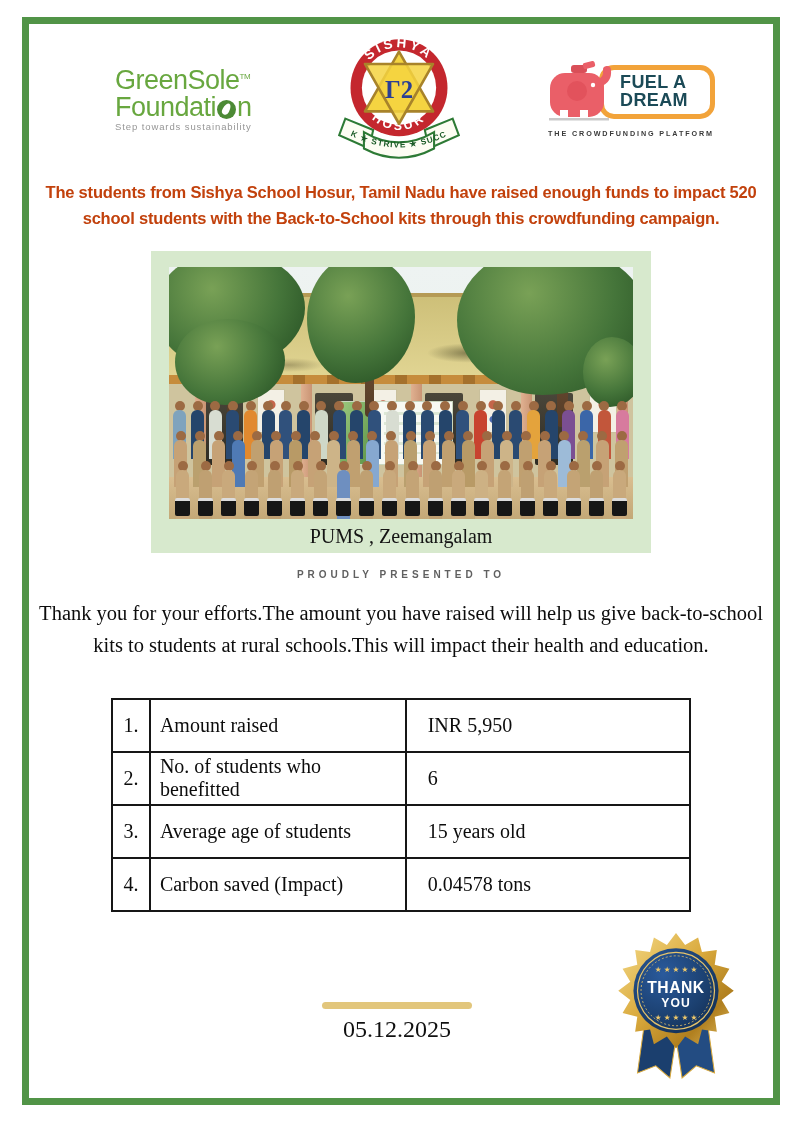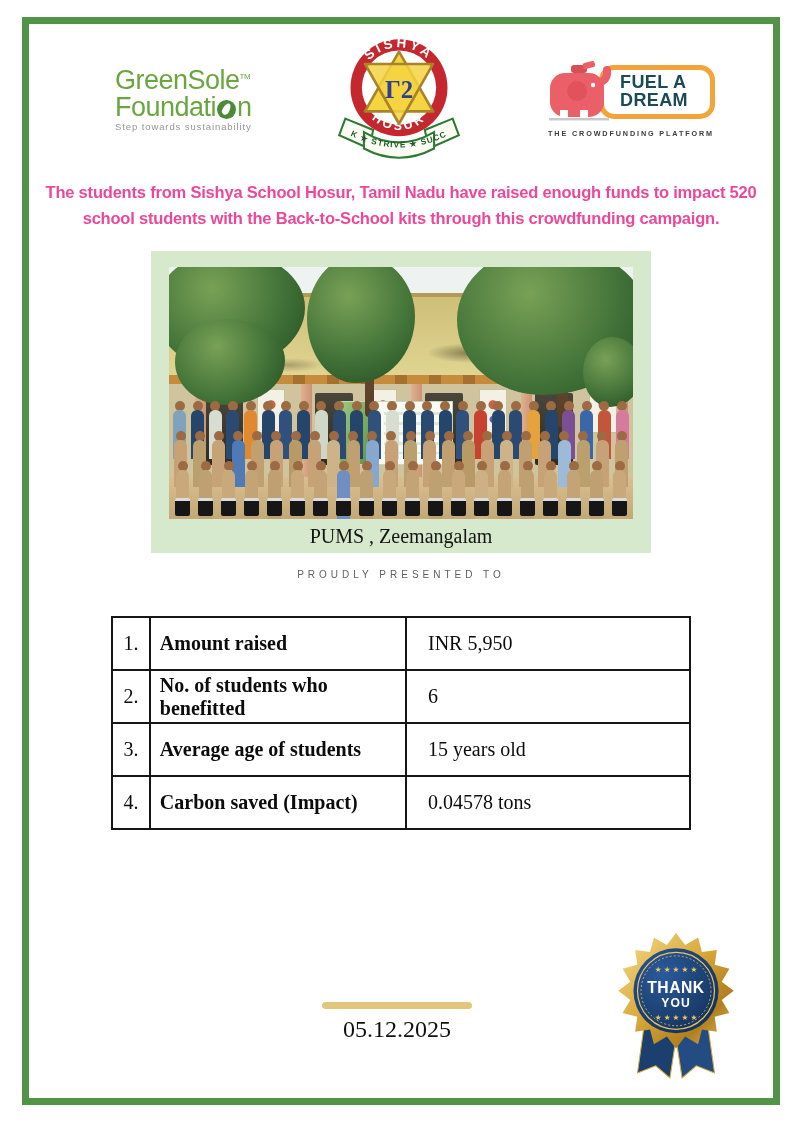--- a/index.html
+++ b/index.html
@@ -35,7 +35,7 @@
   
   .tagline{margin:14px auto 0;width:732px;text-align:center;
            font-family:"Liberation Sans",sans-serif;font-weight:bold;font-size:16.5px;
-           line-height:1.55;color:#ec4899;letter-spacing:-0.2px;}
+           line-height:1.55;color:#c2410c;letter-spacing:-0.2px;}
 
   
   .photo-frame{margin:20px auto 0;width:500px;height:302px;background:#d7e9cd;

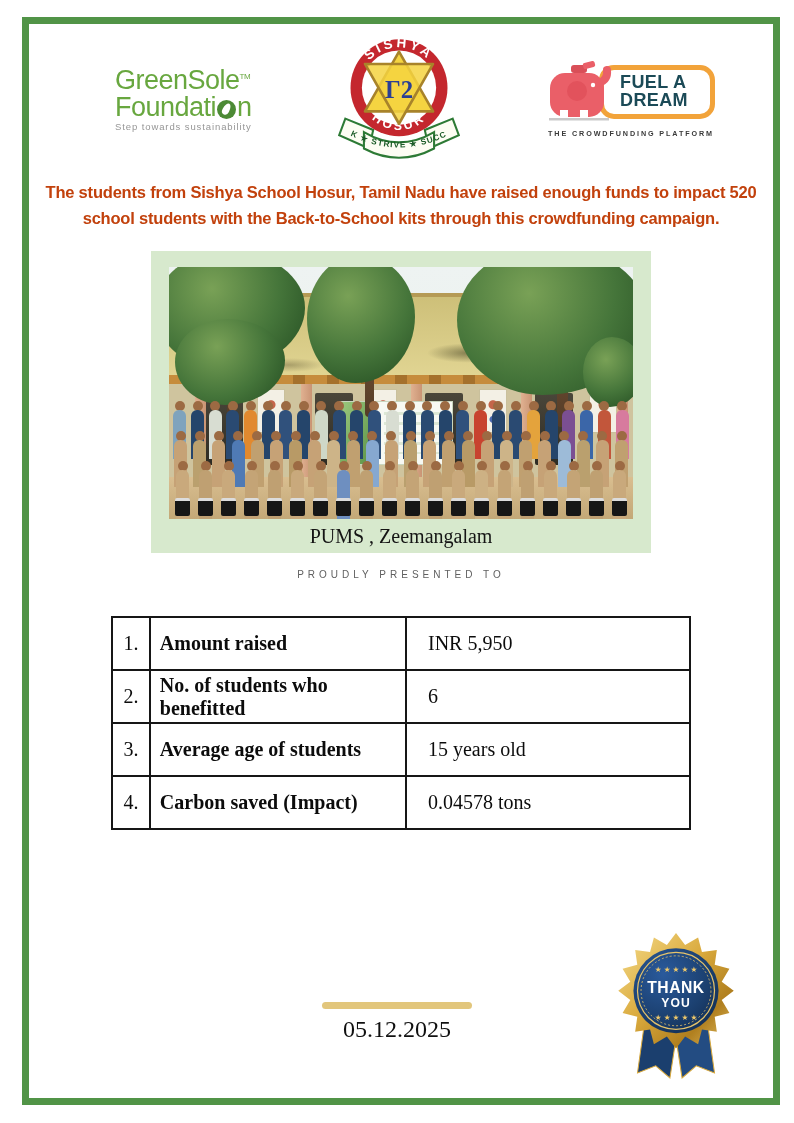--- a/index.html
+++ b/index.html
@@ -85,7 +85,7 @@
   .gold-line{height:2px;width:112px;background:#d9bd72;}
   .cert-title{font-size:21.5px;color:#3d3d3d;letter-spacing:1.6px;}
   .presented{margin-top:16px;text-align:center;font-family:"Liberation Sans",sans-serif;
-             font-size:10px;font-weight:normal;letter-spacing:4px;color:#606060;}
+             font-size:10px;font-weight:bold;letter-spacing:4px;color:#606060;}
   .recipient{margin-top:10px;text-align:center;font-size:30px;color:#3a8a3c;letter-spacing:2px;}
   .message{margin:18px auto 0;width:726px;text-align:center;font-size:20.5px;line-height:1.55;
            color:#0c0c0c;}

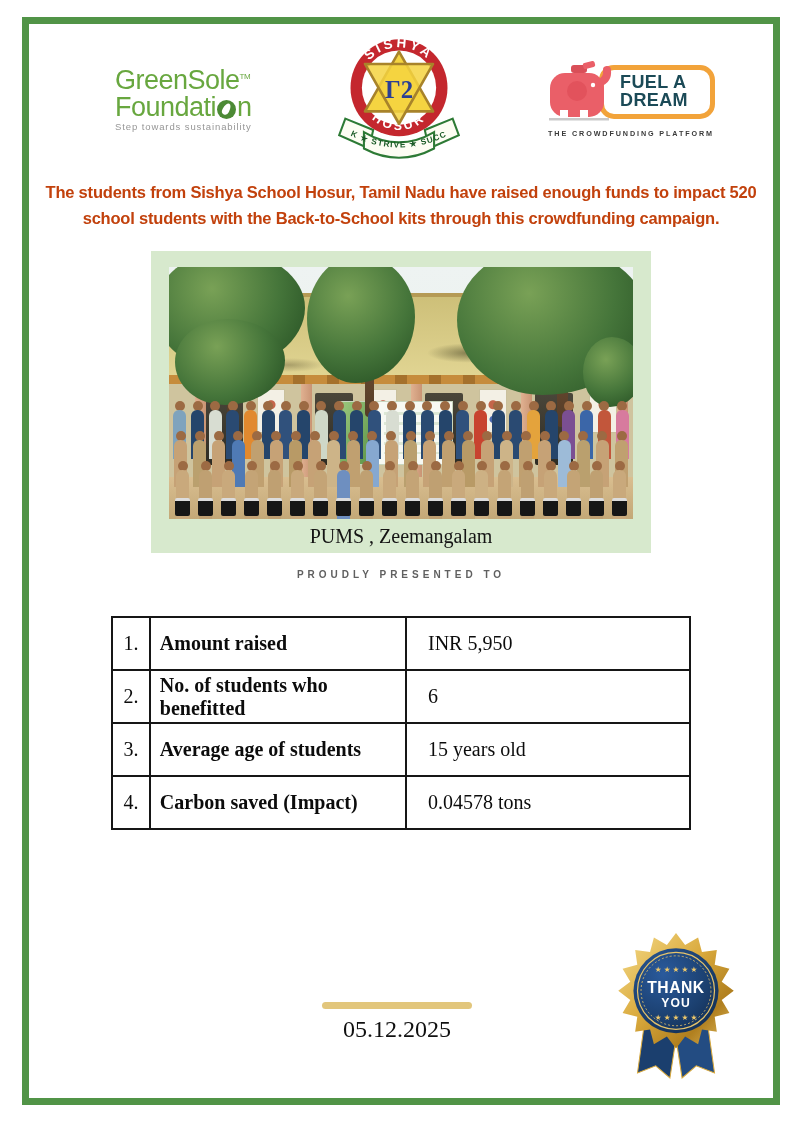--- a/index.html
+++ b/index.html
@@ -519,6 +519,7 @@
     </div>
 
     <div class="presented">PROUDLY PRESENTED TO</div>
+    <div class="message">Thank you for your efforts.The amount you have raised will help us give back-to-school kits to students at rural schools.This will impact their health and education.</div>
 
     <table class="impact">
       <tbody>

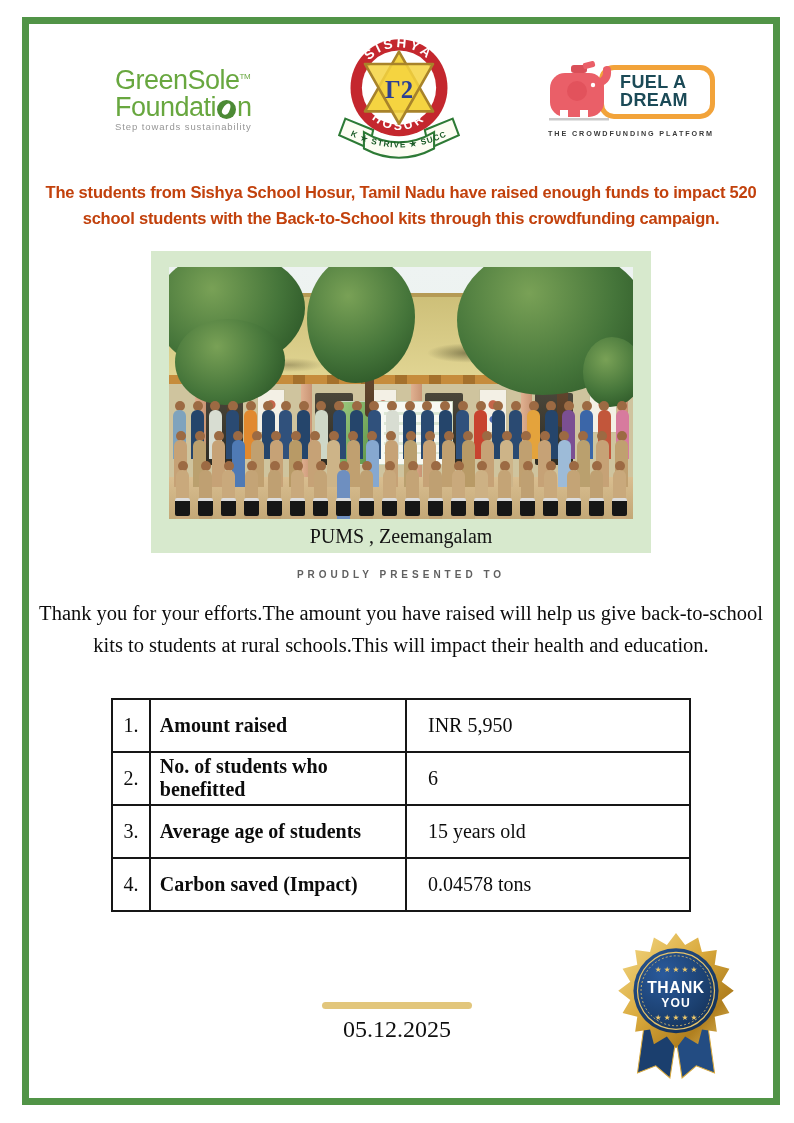--- a/index.html
+++ b/index.html
@@ -95,7 +95,7 @@
   table.impact td{border:2px solid #161616;height:49px;font-size:20px;color:#0c0c0c;
                   vertical-align:middle;}
   td.col-no{width:36px;text-align:center;}
-  td.col-label{width:262px;padding-left:9px;font-weight:bold;}
+  td.col-label{width:262px;padding-left:9px;}
   td.col-value{width:282px;padding-left:21px;}
 
   

